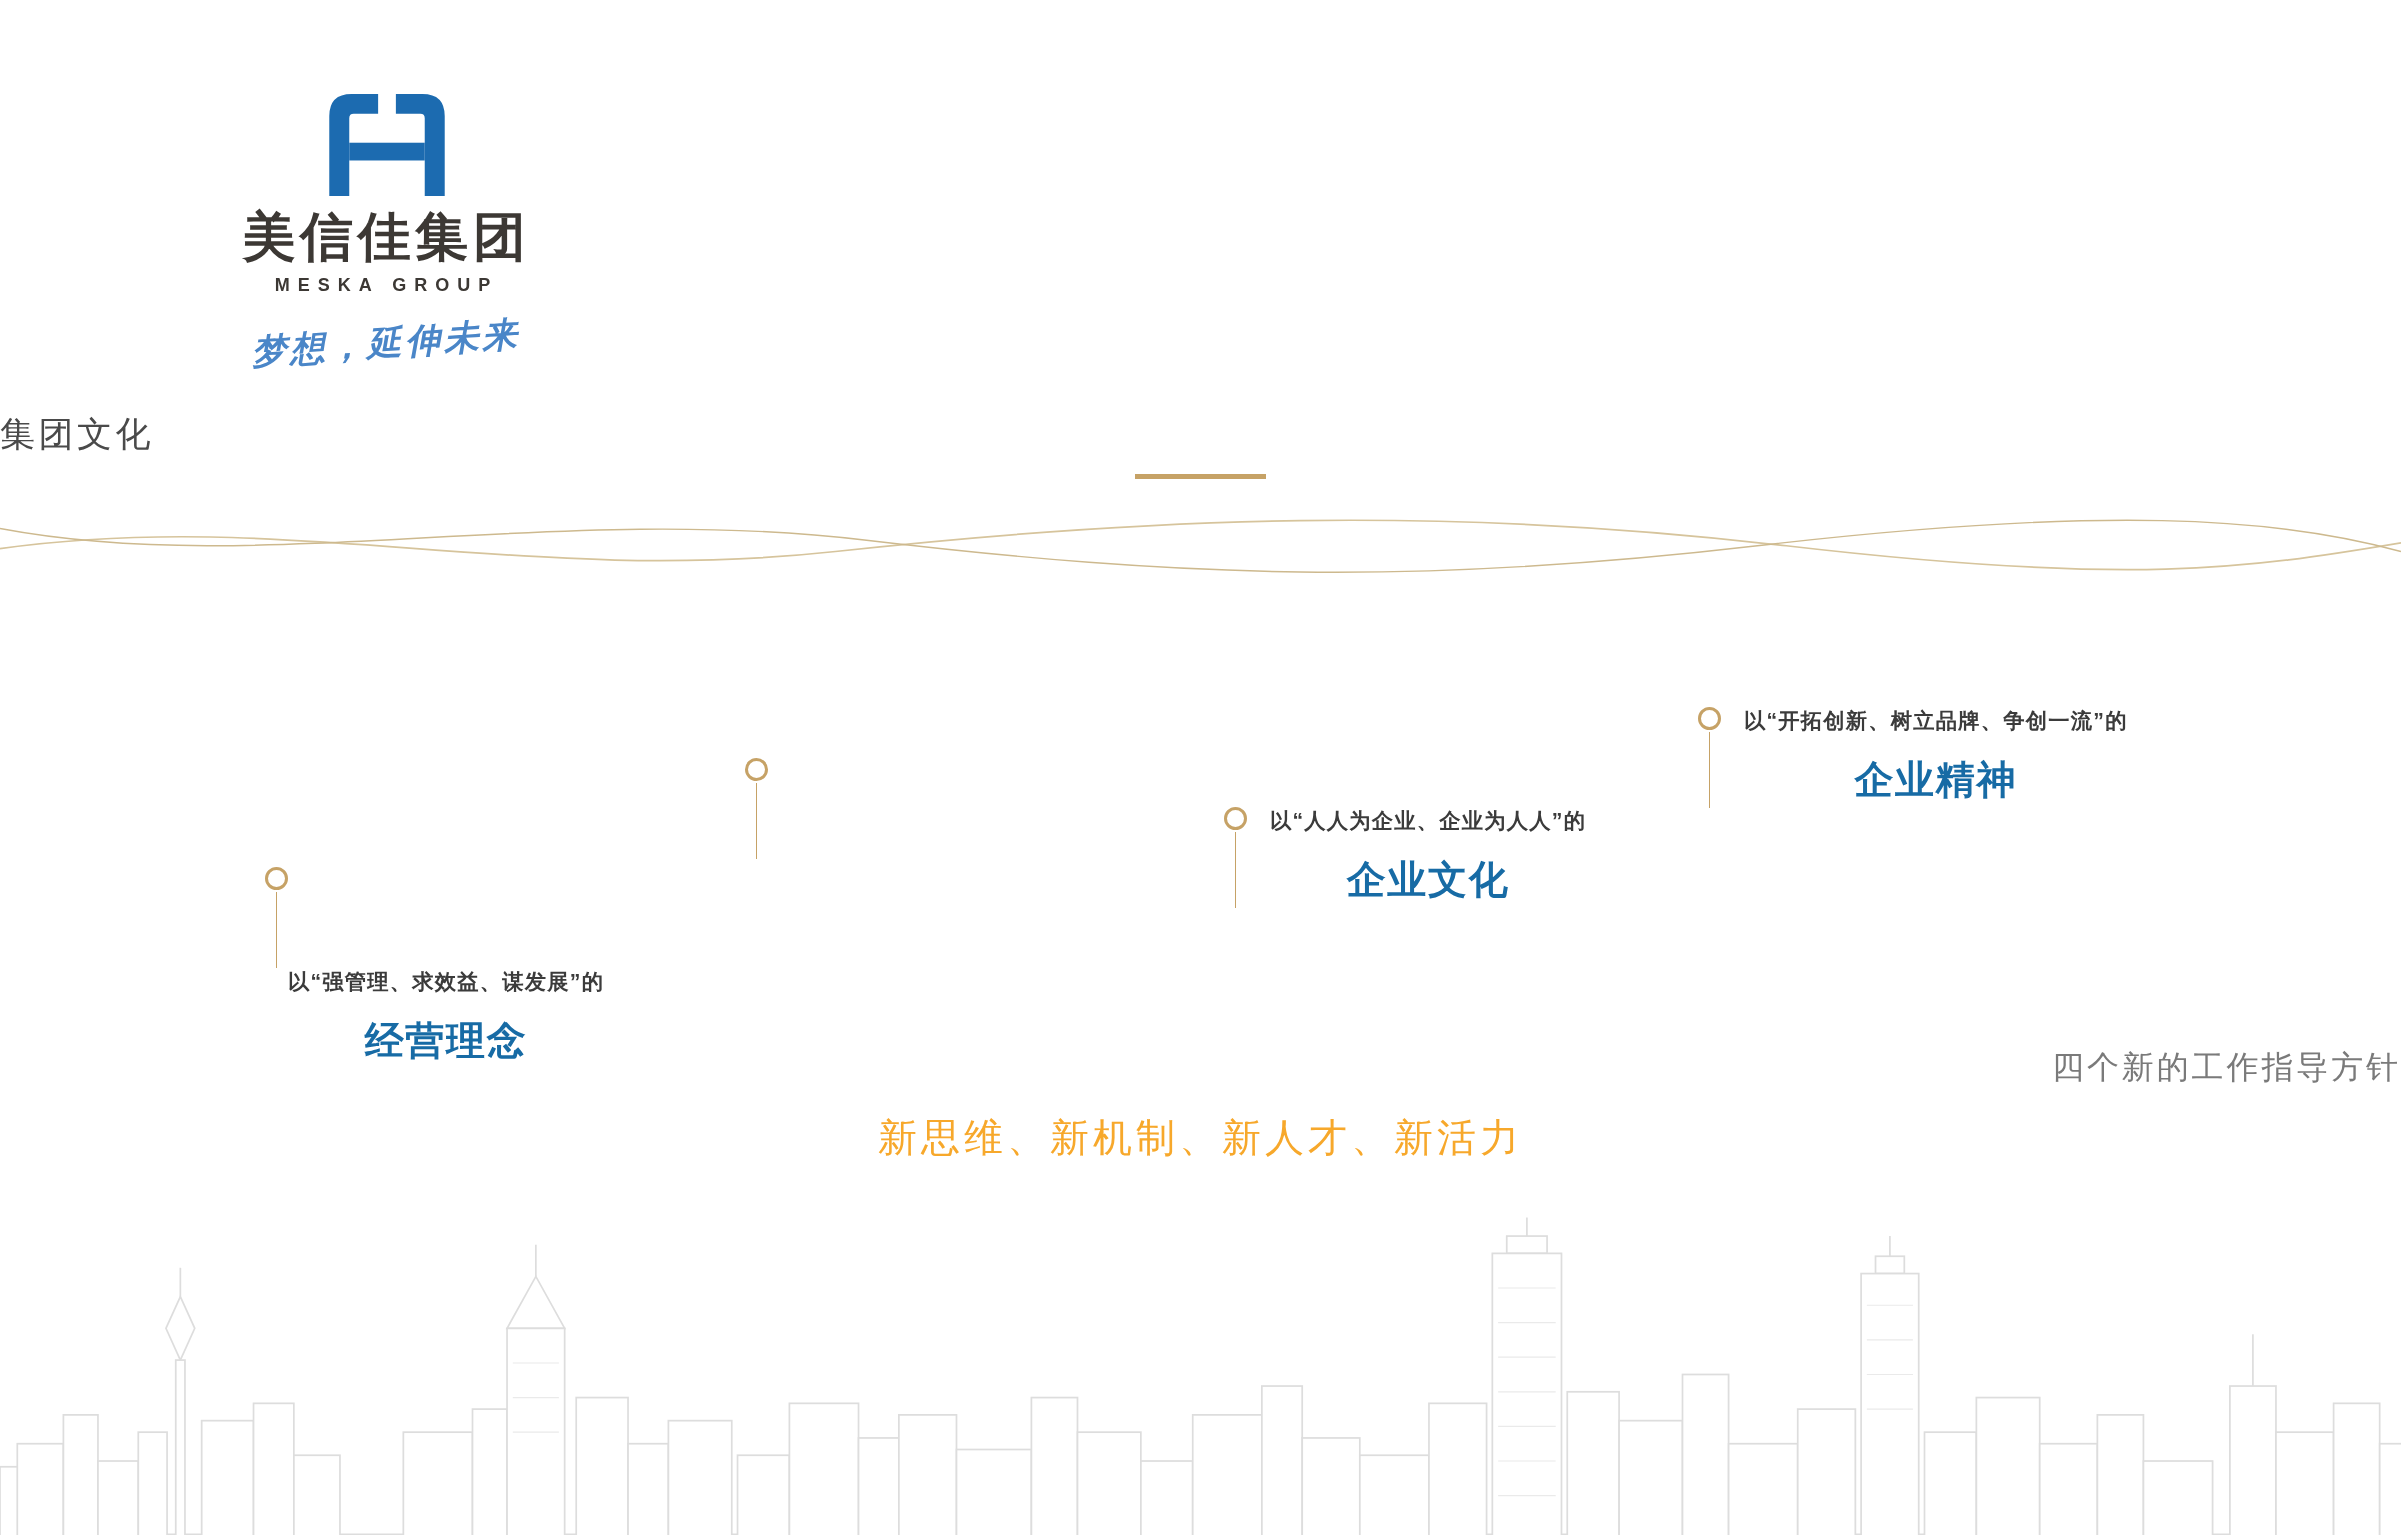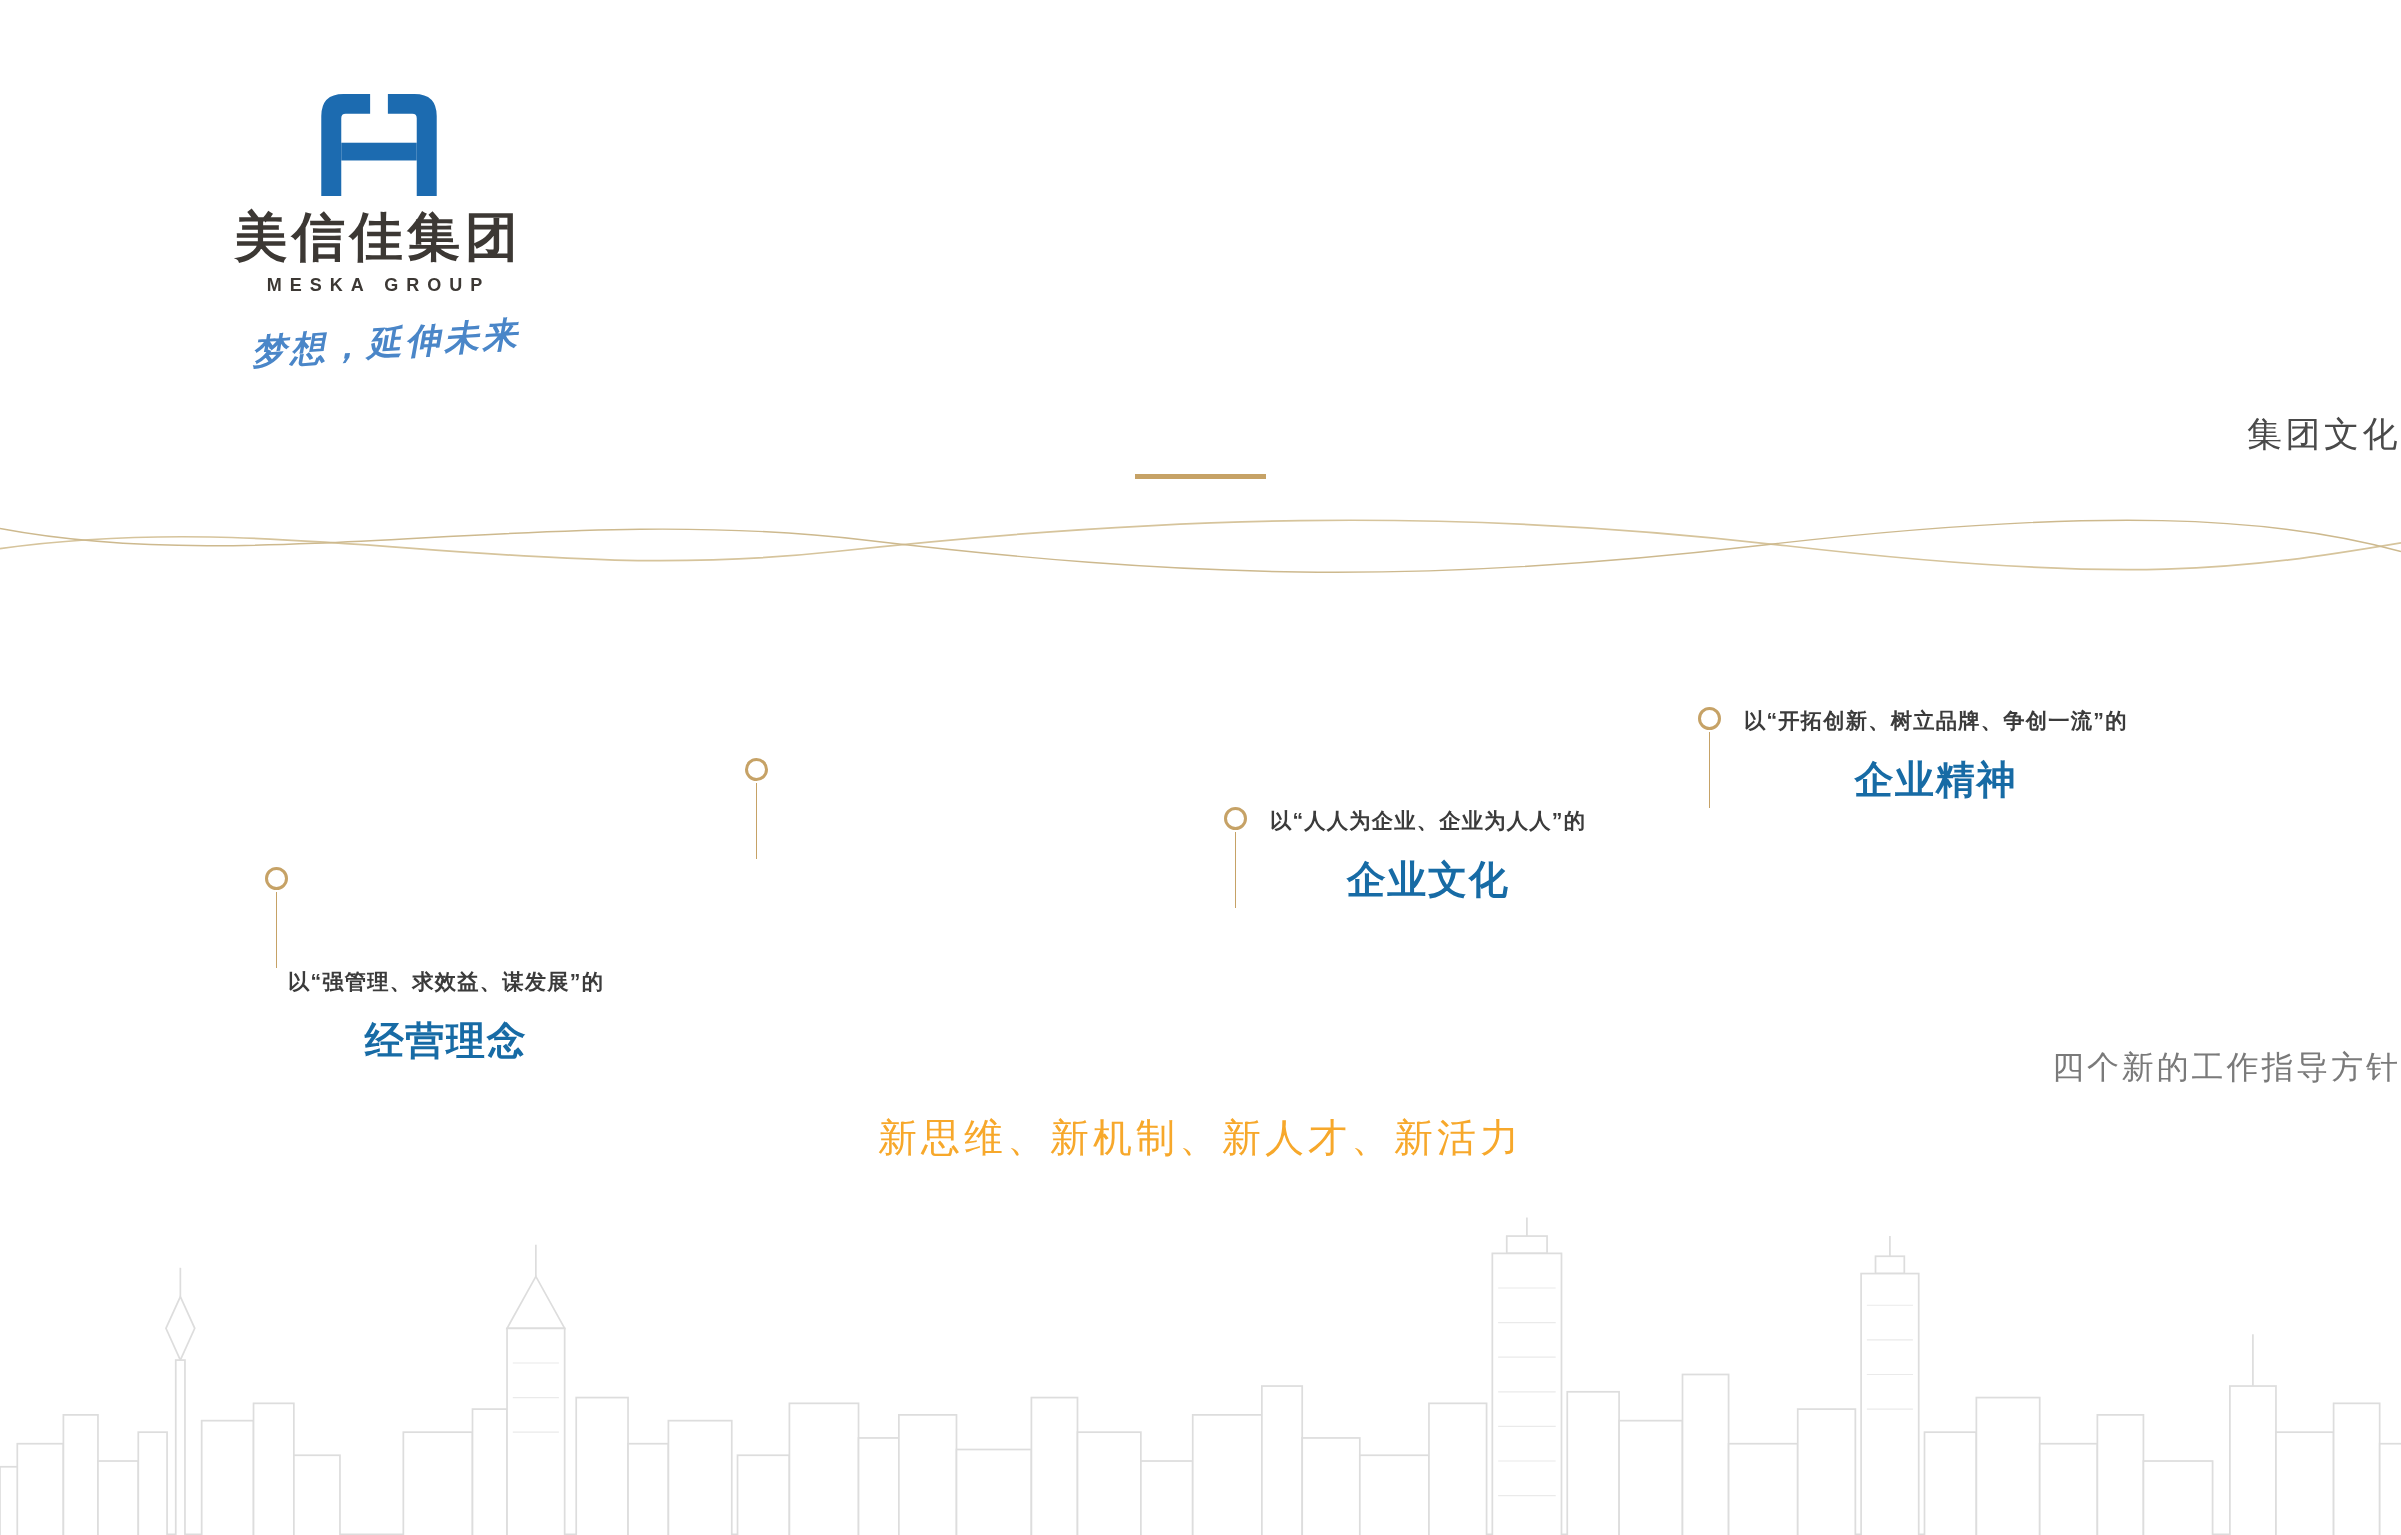--- a/index.html
+++ b/index.html
@@ -22,7 +22,7 @@
   }
 
   
-  .logo-block{position:absolute;left:224px;top:85px;width:309px;text-align:center;cursor:pointer;}
+  .logo-block{position:absolute;left:232px;top:85px;width:309px;text-align:center;cursor:pointer;}
   .logo-icon{display:block;margin:0 auto;width:134px;height:111px;}
   .brand-name{font-size:53px;font-weight:700;letter-spacing:4.6px;color:var(--text-dark);margin-top:5.8px;white-space:nowrap;}
   .brand-name-en{font-size:18px;font-weight:700;letter-spacing:8px;color:var(--text-dark);margin-top:1px;}

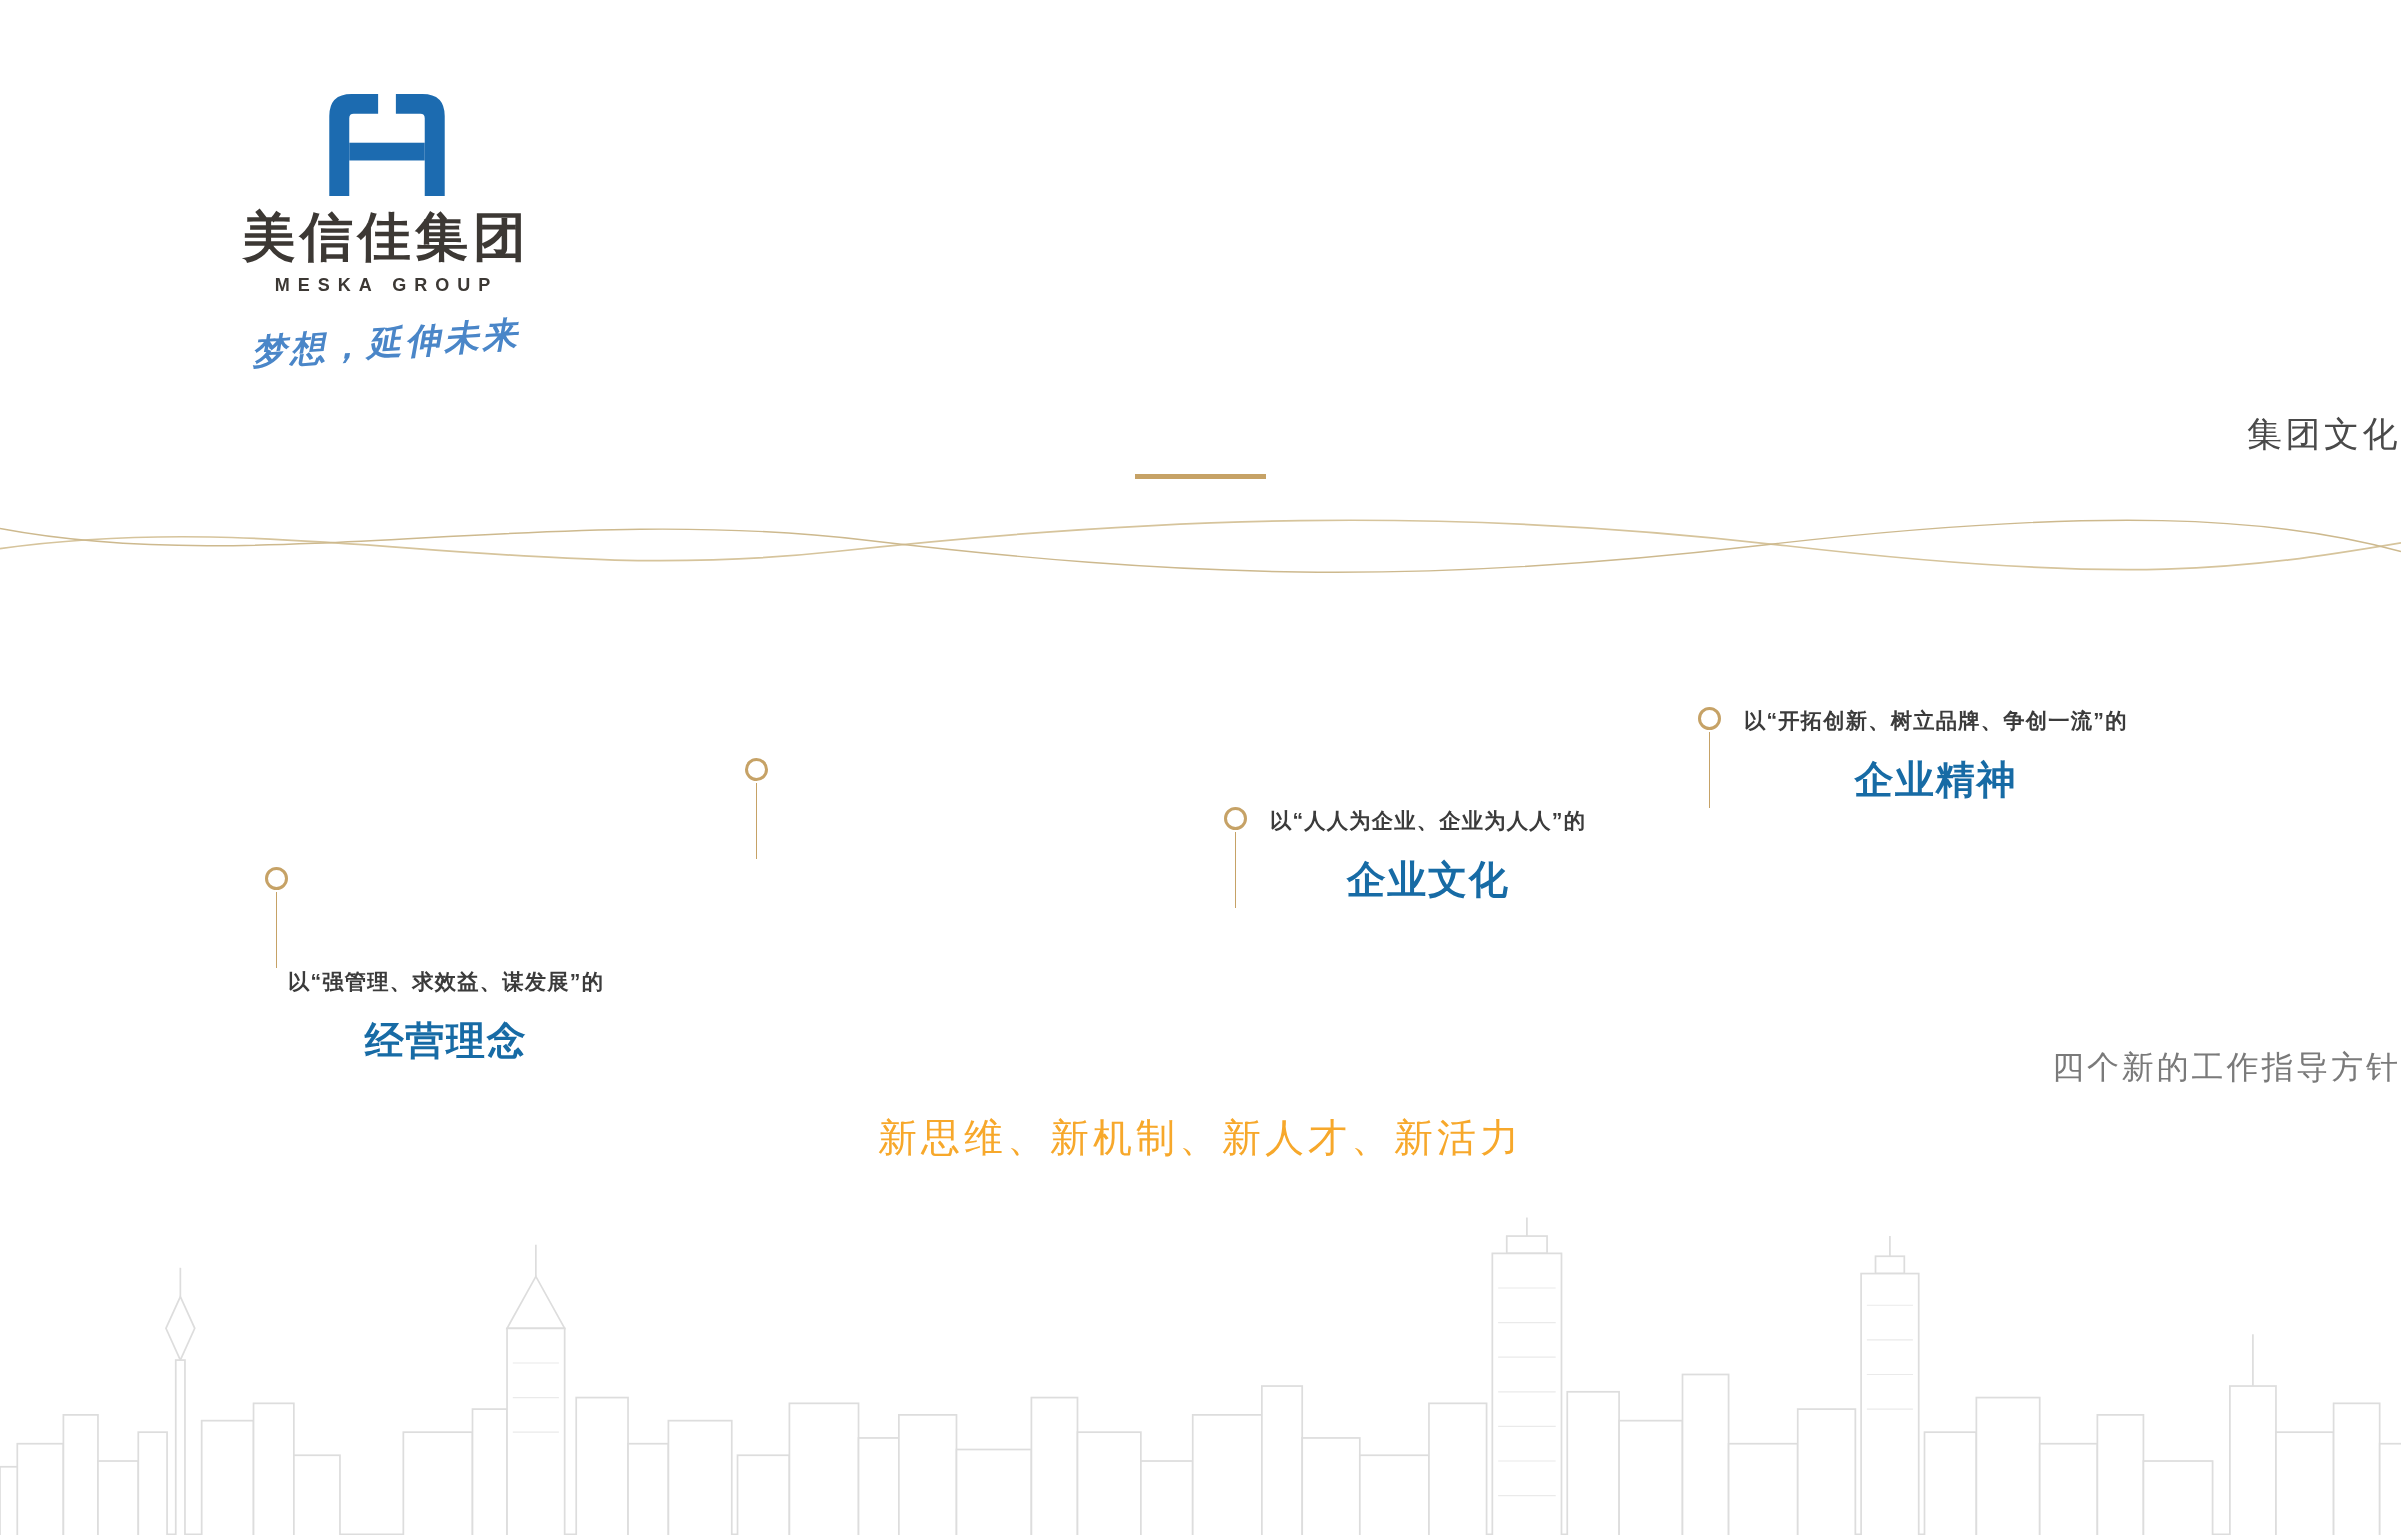--- a/index.html
+++ b/index.html
@@ -33,7 +33,7 @@
   }
 
   
-  .section-title-wrap{position:absolute;top:411px;left:0;width:100%;text-align:right;}
+  .section-title-wrap{position:absolute;top:411px;left:0;width:100%;text-align:left;}
   .section-title{font-size:35px;font-weight:500;letter-spacing:3.5px;color:#4A4A4A;}
   .section-title-underline{width:131px;height:5.2px;background:var(--accent-gold);margin:16px auto 0;}
 

